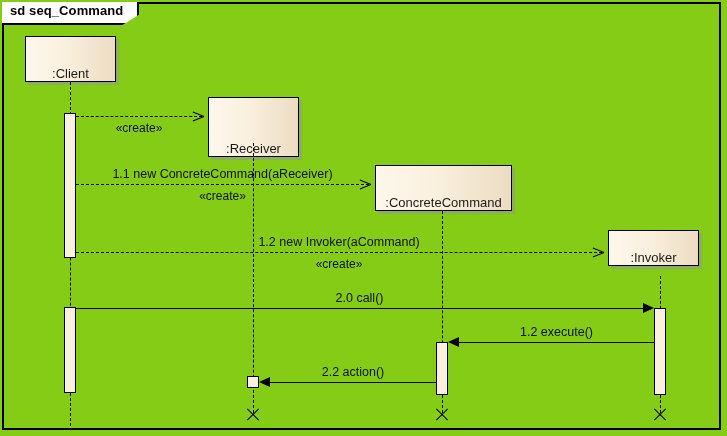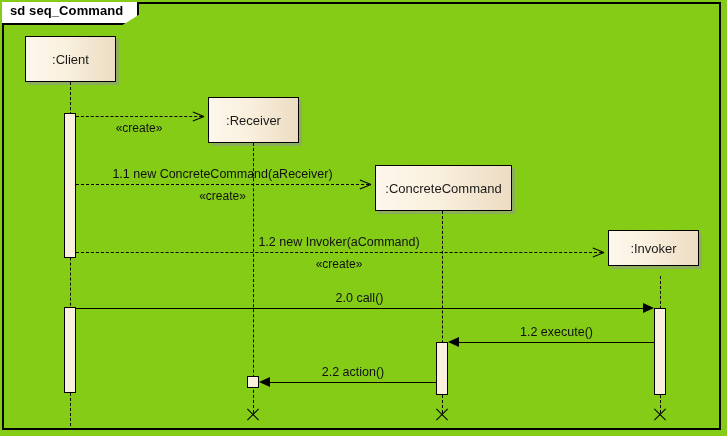--- a/index.html
+++ b/index.html
@@ -60,7 +60,7 @@
     background: linear-gradient(to right, #fdf7ec 0%, #faf0de 45%, #ecdcc2 100%);
     box-shadow: 3px 3px 0 rgba(150,150,150,0.55);
     display: flex;
-    align-items: center;
+    align-items: flex-end;
     justify-content: center;
   }
   .head-label {

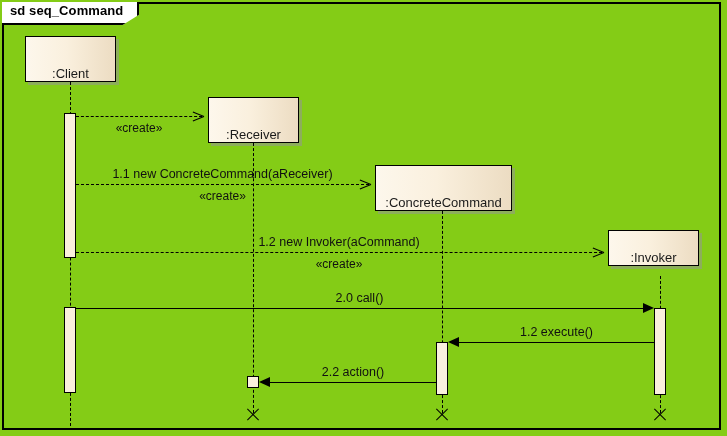--- a/index.html
+++ b/index.html
@@ -159,7 +159,7 @@
     <span class="head-label">:Client</span>
   </div>
 
-  <div class="head-box" style="left:208px; top:97px; width:91px; height:46px;">
+  <div class="head-box" style="left:208px; top:97px; width:91px; height:60px;">
     <span class="head-label">:Receiver</span>
   </div>
 

